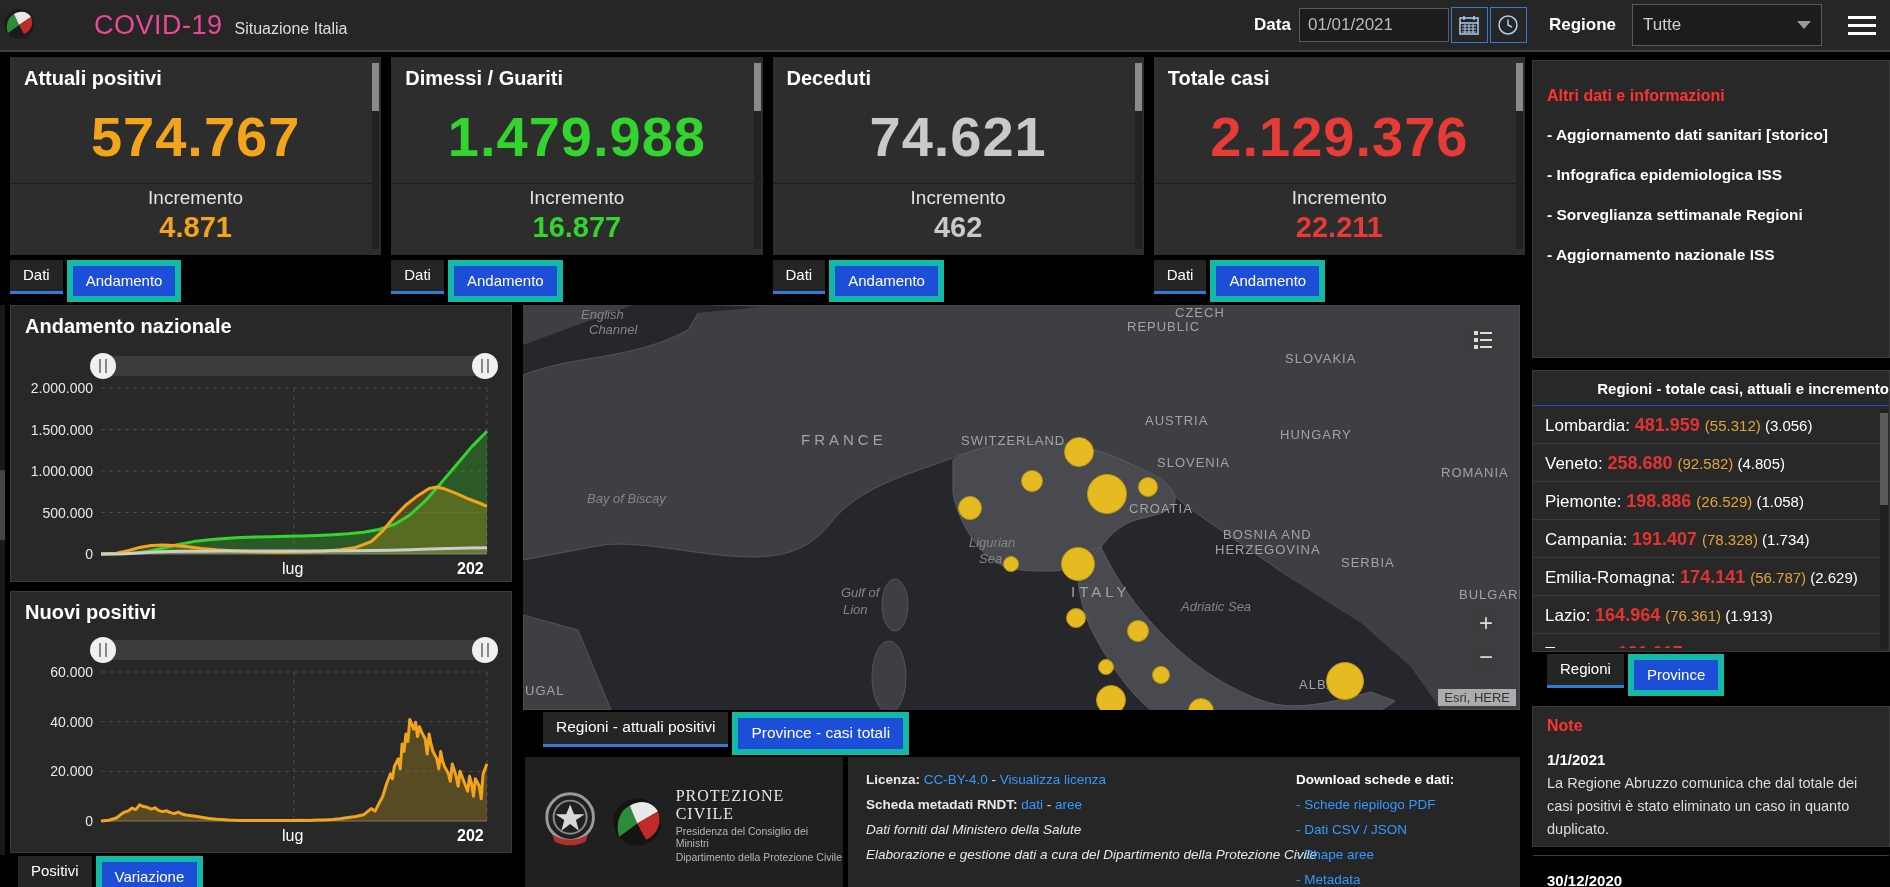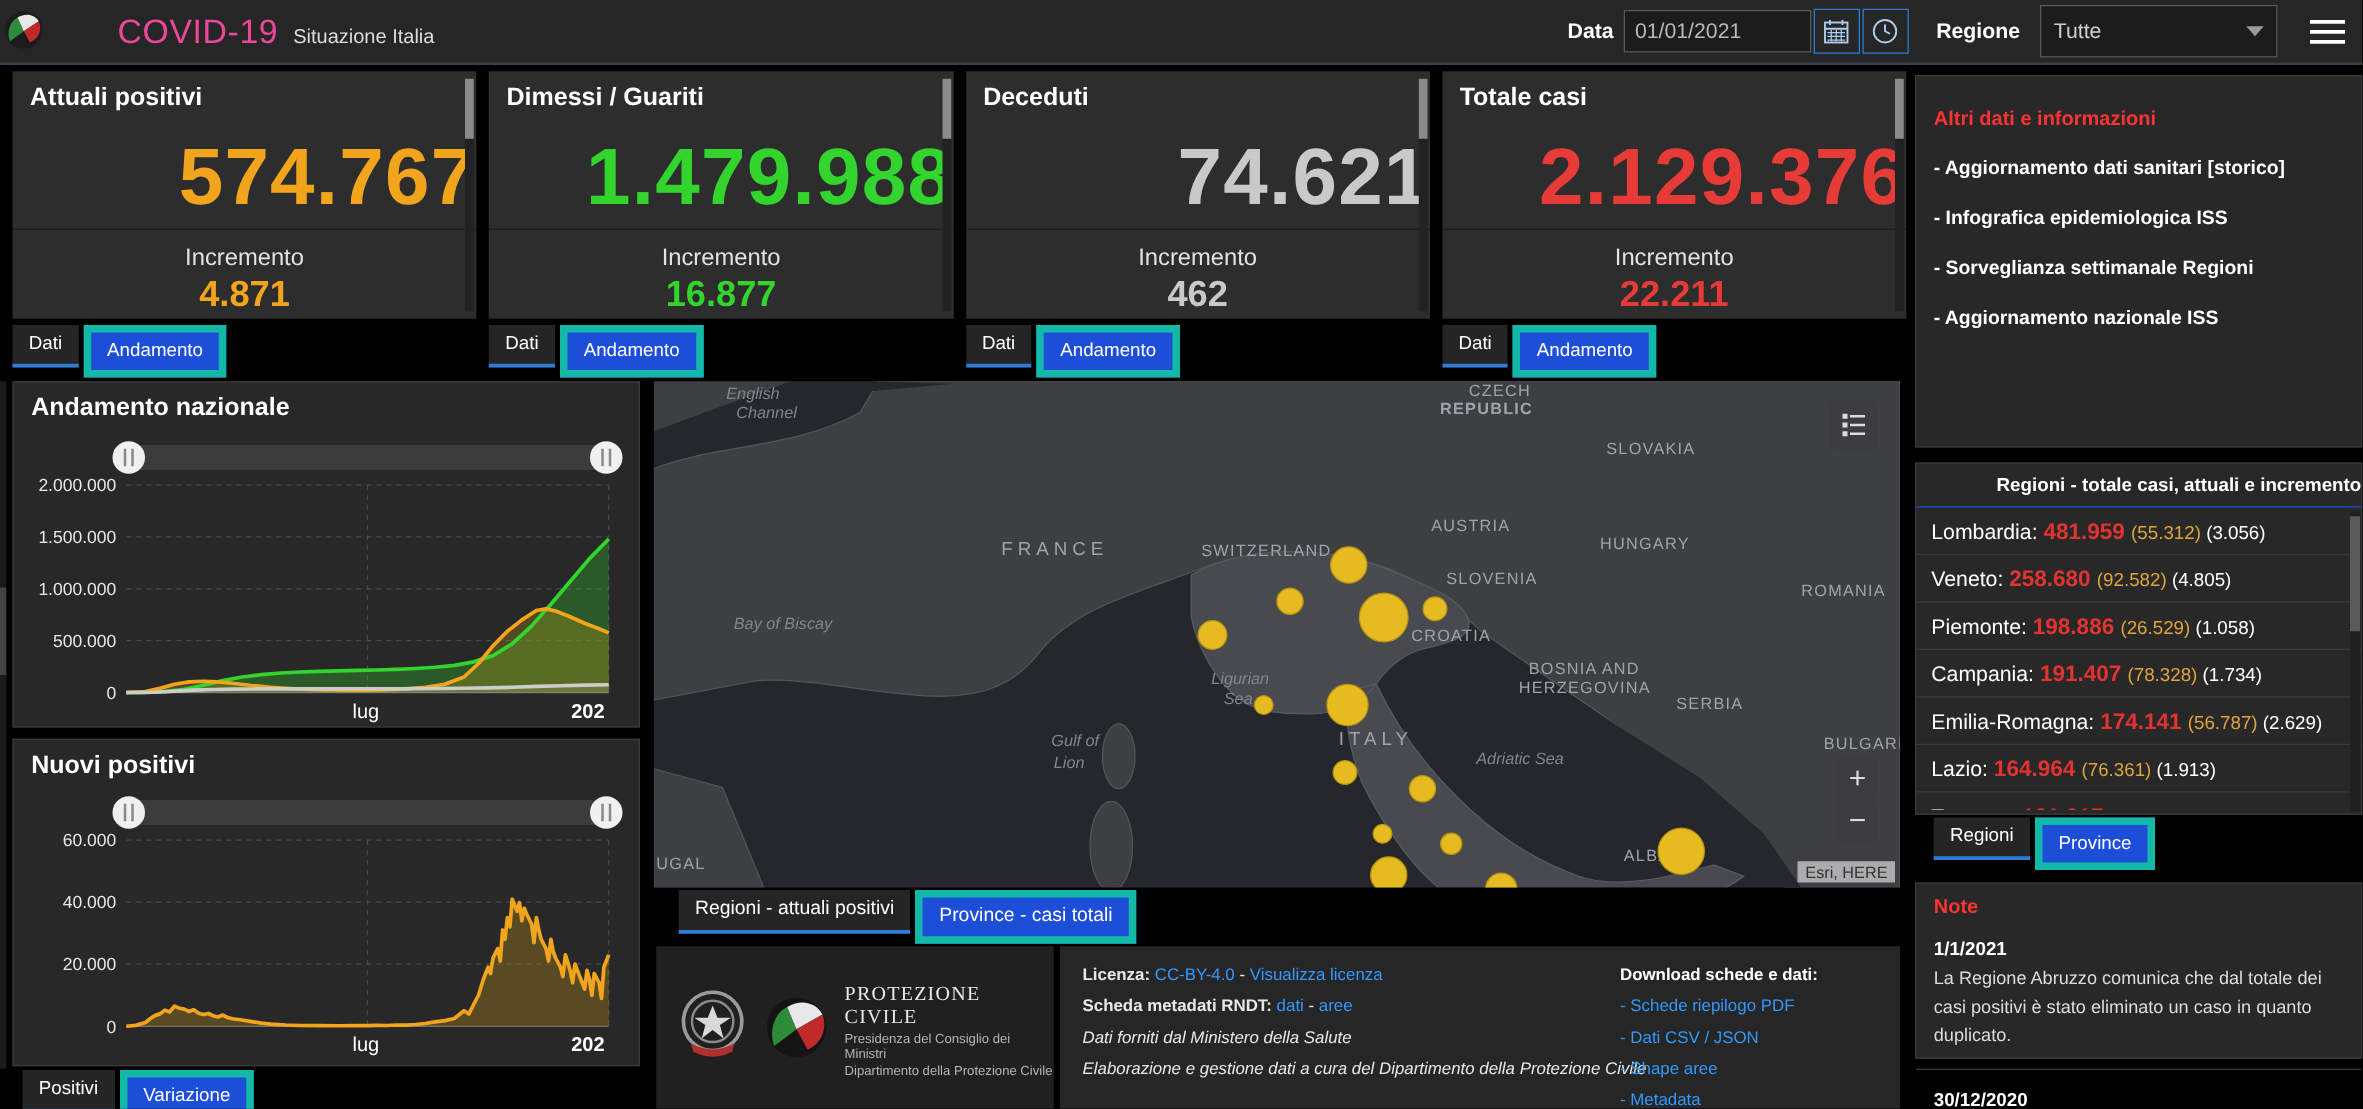--- a/index.html
+++ b/index.html
@@ -26,7 +26,7 @@
   .cards-row { position:absolute; left:10px; top:57px; width:1515px; display:grid; grid-template-columns:repeat(4,1fr); gap:10px; }
   .card { position:relative; background:#2d2d2d; height:198px; overflow:hidden; }
   .card-title { font-size:20px; font-weight:bold; color:#fff; padding:10px 0 0 14px; }
-  .card-value { text-align:right; font-size:64px; font-weight:bold; margin-top:14px; letter-spacing:1px; }
+  .card-value { text-align:center; font-size:56px; font-weight:bold; margin-top:14px; letter-spacing:1px; }
   .card-sep { position:absolute; left:0; right:0; top:126px; border-top:1px solid #1d1d1d; }
   .inc-label { text-align:center; font-size:19px; color:#e2e2e2; margin-top:18px; }
   .inc-value { text-align:center; font-size:29px; font-weight:bold; margin-top:2px; }

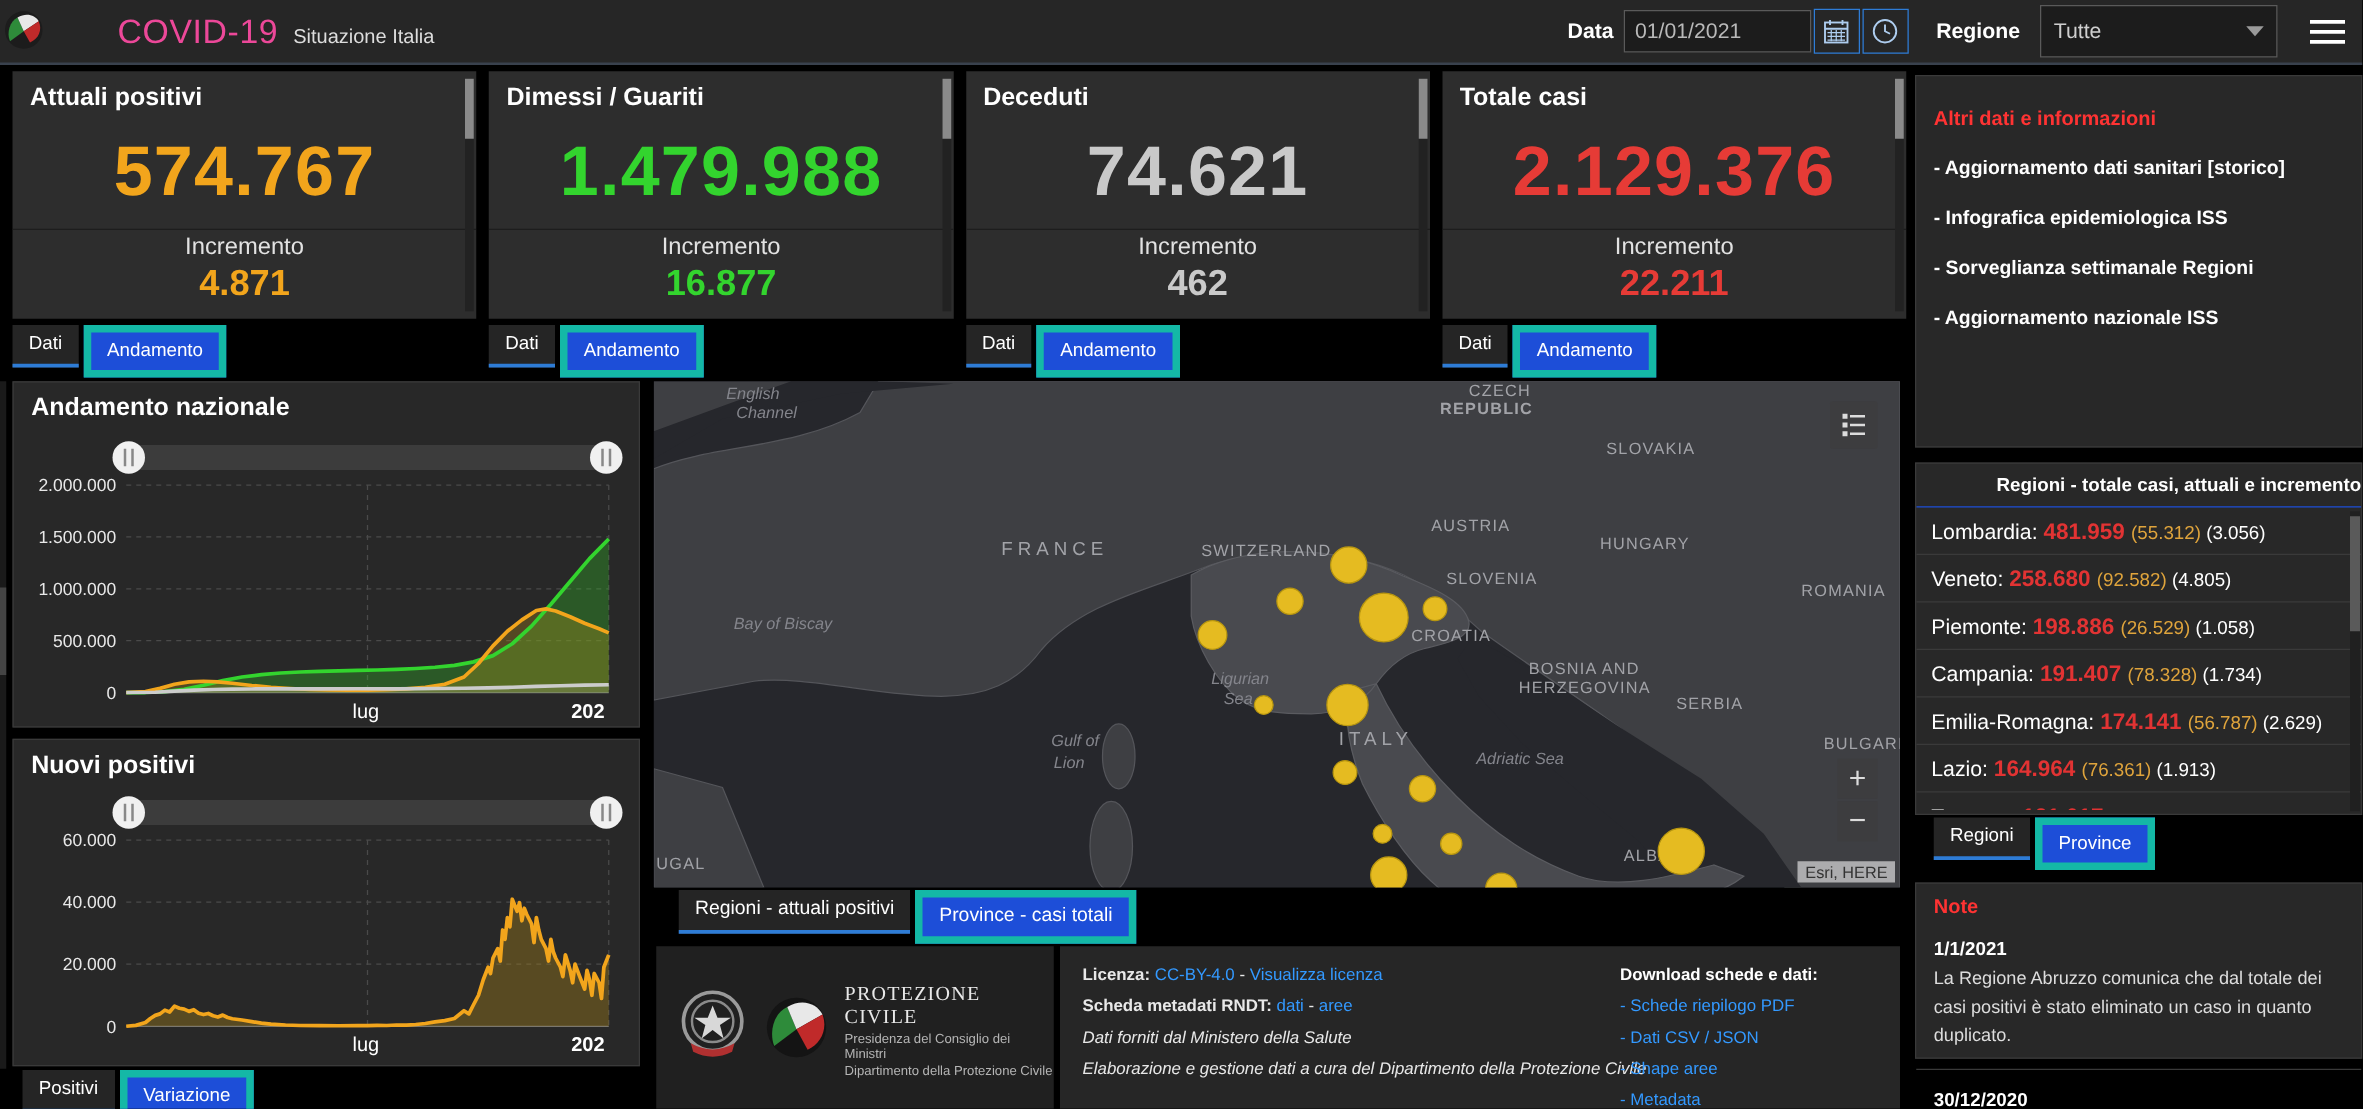--- a/index.html
+++ b/index.html
@@ -301,7 +301,7 @@
         <span class="map-label water" style="left: 58px; top: 2px;">English</span>
         <span class="map-label water" style="left: 66px; top: 17px;">Channel</span>
         <span class="map-label country" style="left: 652px; top: 0px;">CZECH</span>
-        <span class="map-label country" style="left: 629px; top: 14px; font-weight: bold;">REPUBLIC</span>
+        <span class="map-label country" style="left: 604px; top: 14px;">REPUBLIC</span>
         <span class="map-label country" style="left: 762px; top: 46px;">SLOVAKIA</span>
         <span class="map-label country" style="left: 622px; top: 108px;">AUSTRIA</span>
         <span class="map-label country" style="left: 757px; top: 122px;">HUNGARY</span>

